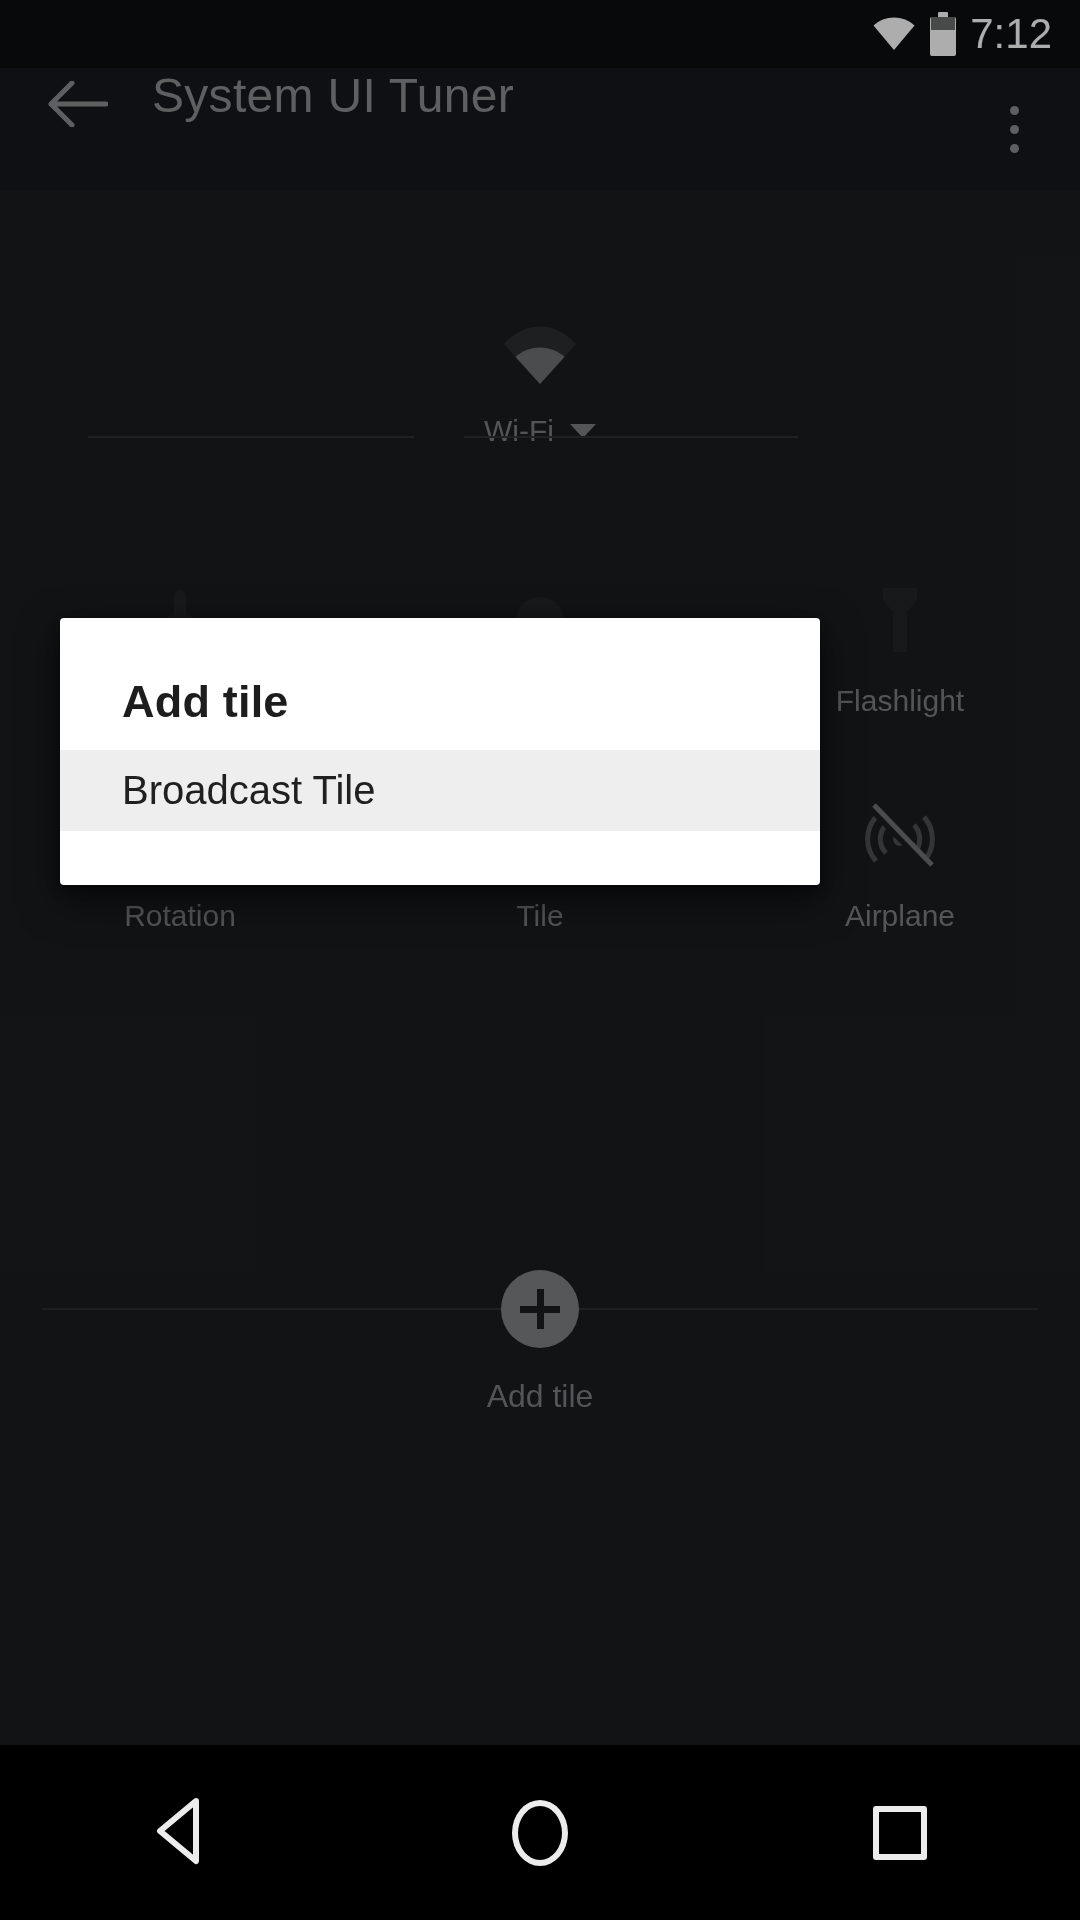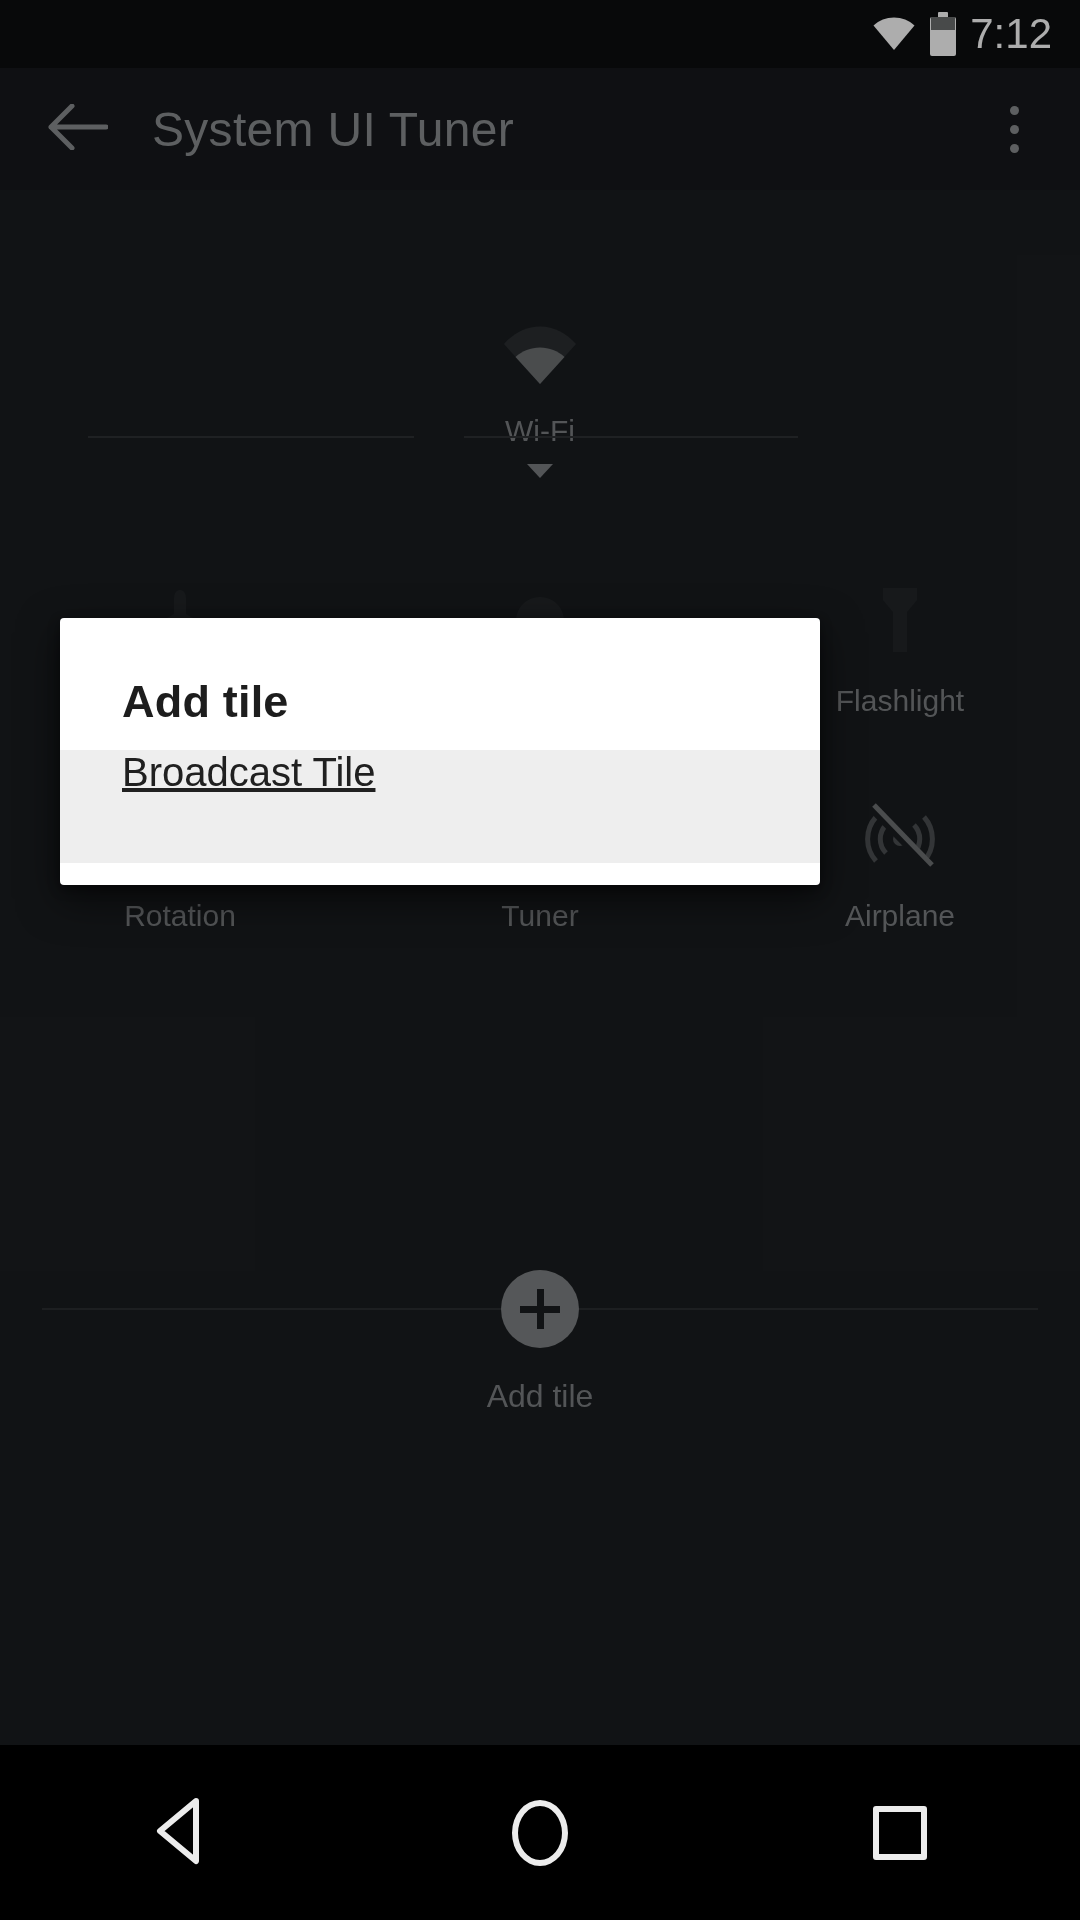--- a/index.html
+++ b/index.html
@@ -51,7 +51,7 @@
     position:absolute; top:68px; left:0;
     width:1080px; height:122px;
     background:#17191c;
-    display:flex; align-items:center;
+    display:flex; 
   }
   .back-btn {
     width:76px; height:76px; margin-left:40px;

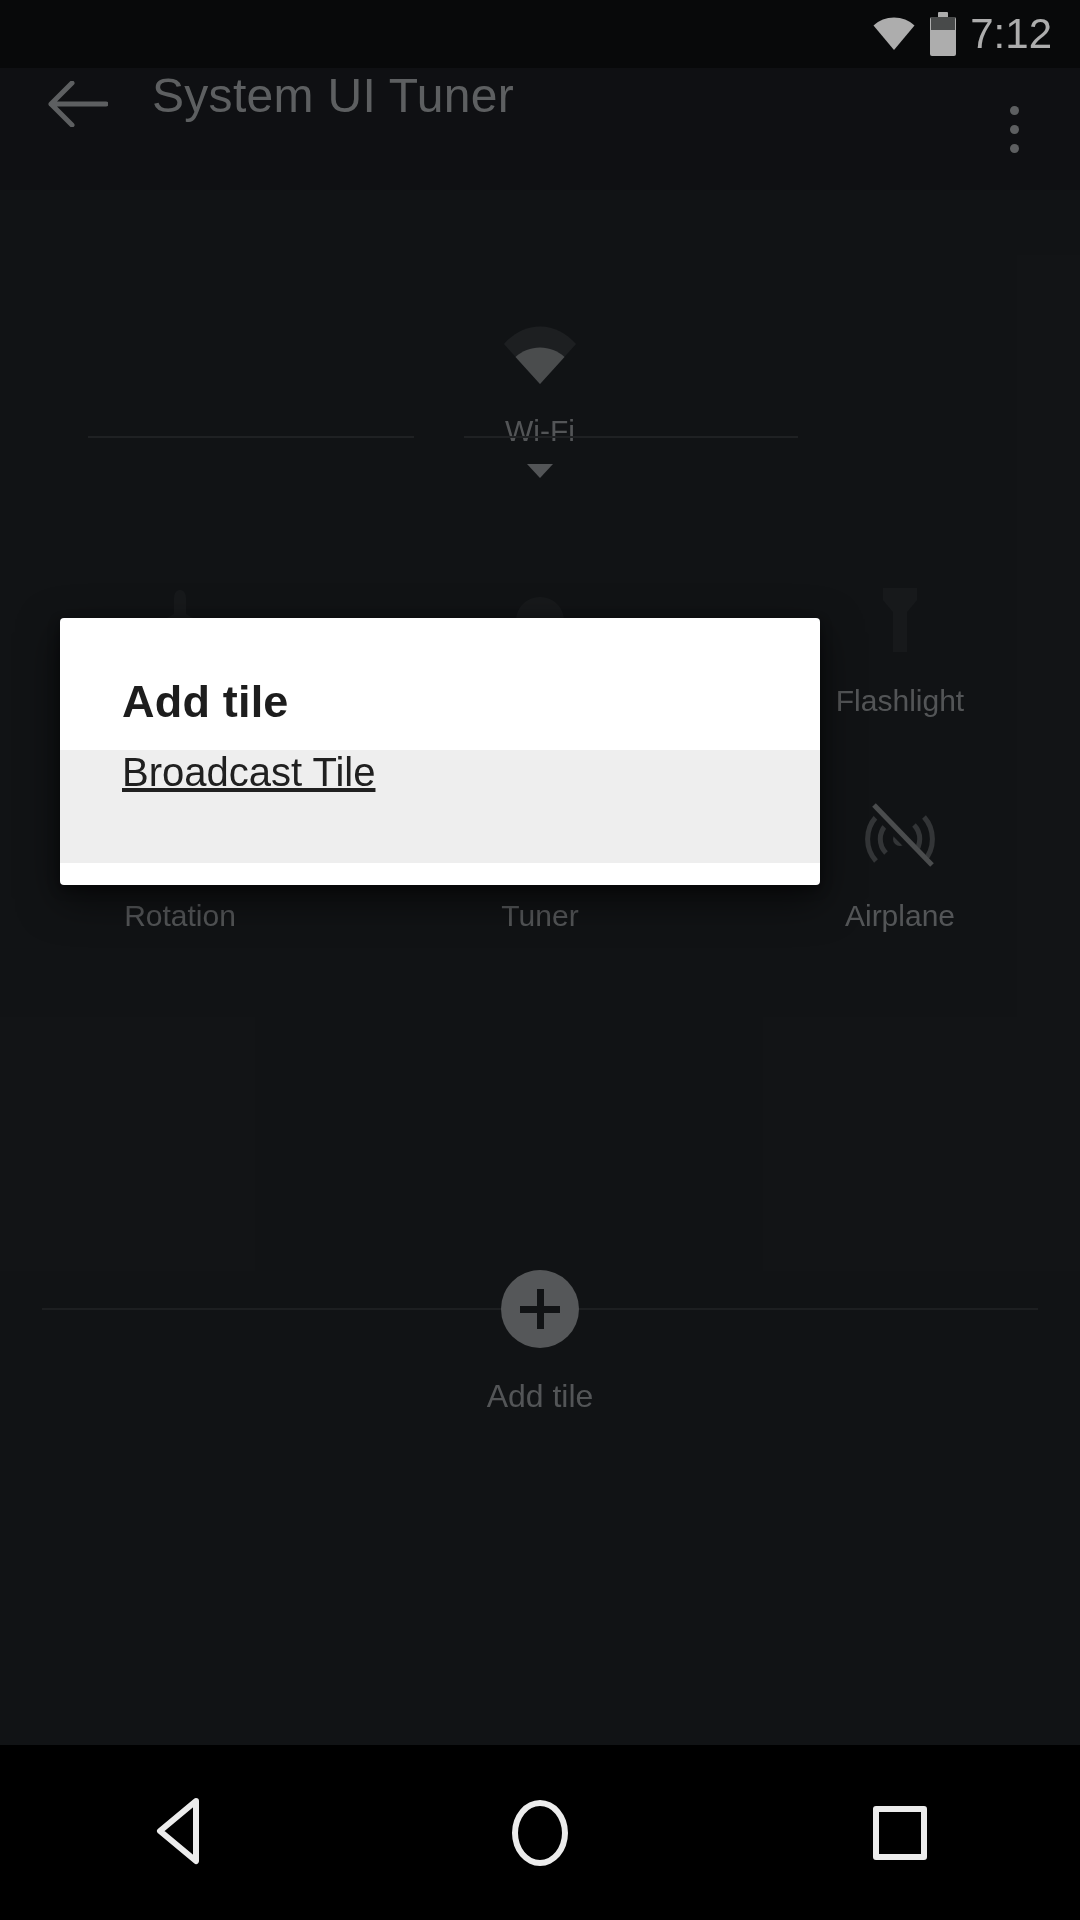--- a/index.html
+++ b/index.html
@@ -100,7 +100,6 @@
     font-size:30px;
     display:flex; align-items:center; gap:16px;
     white-space:nowrap;
-    flex-direction:column;
   }
   .caret {
     width:0; height:0;

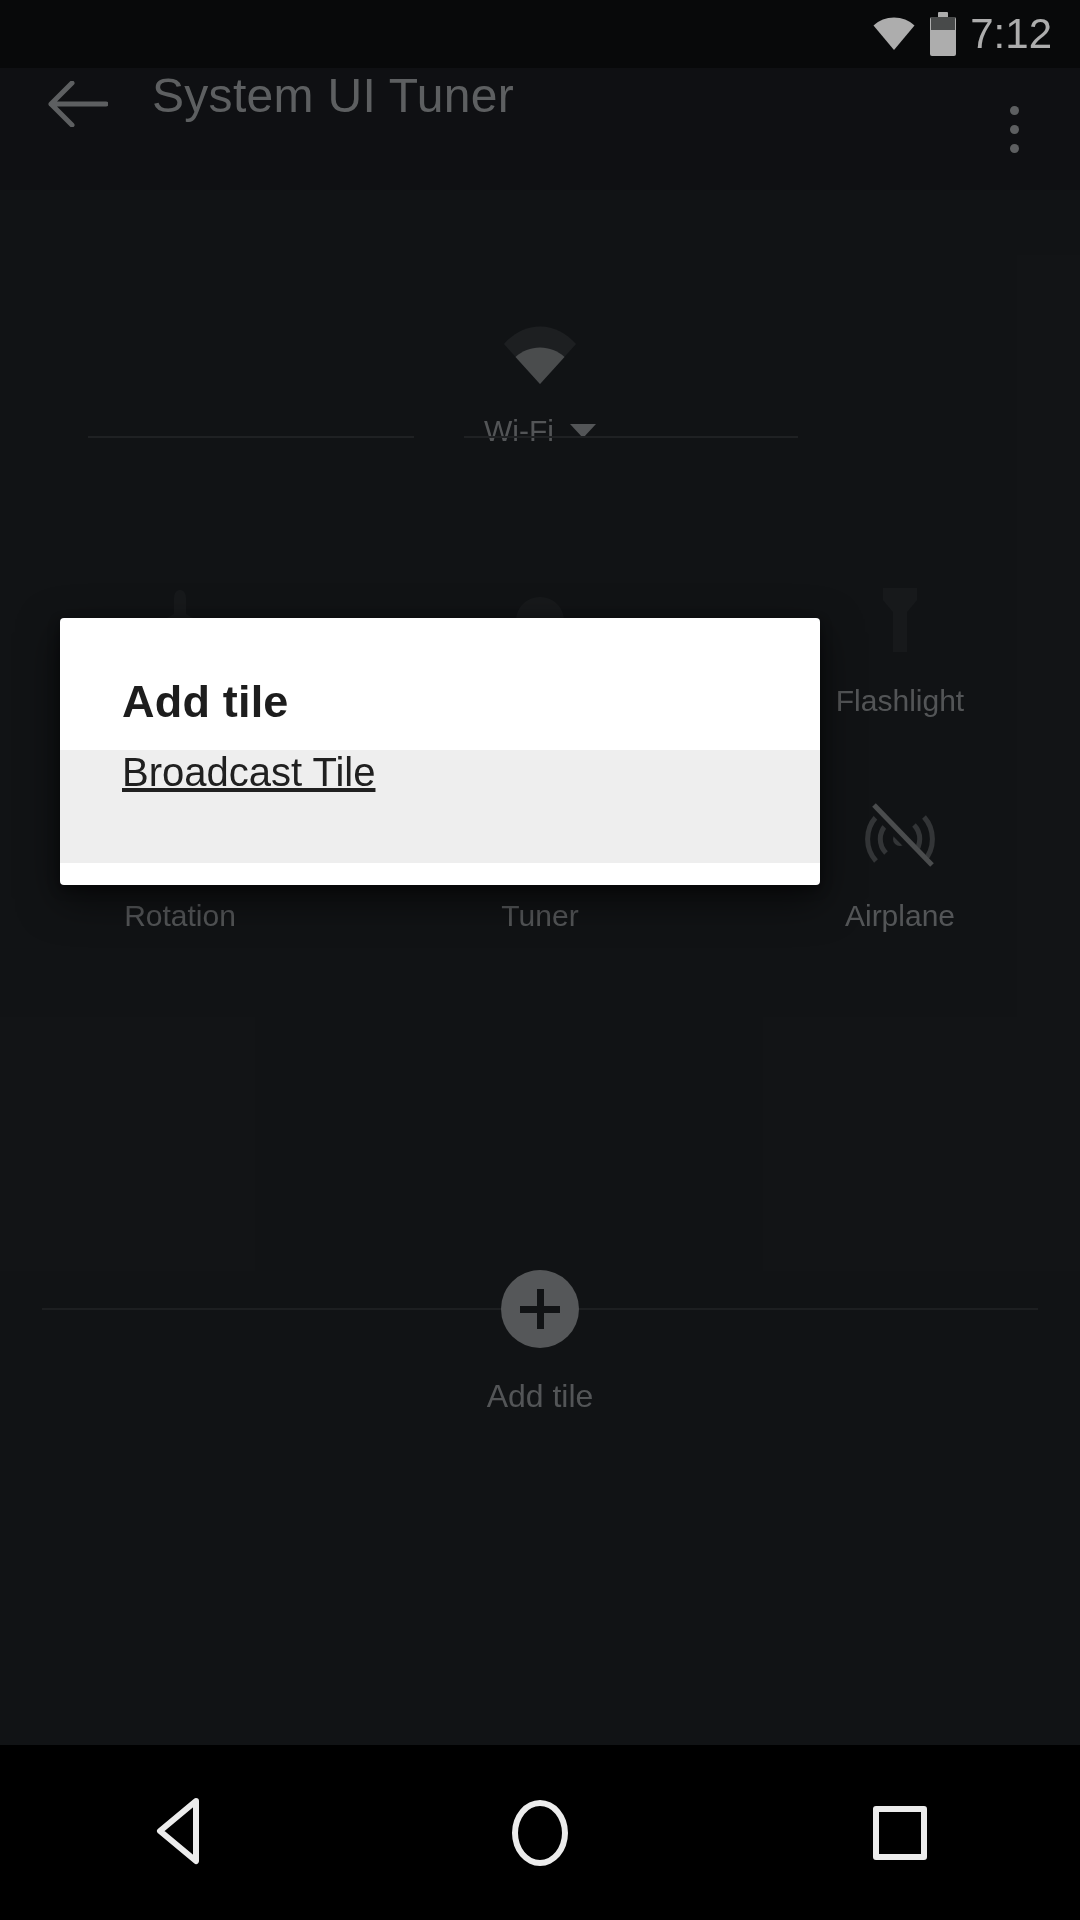--- a/index.html
+++ b/index.html
@@ -161,13 +161,12 @@
     width:760px;
   }
   .dialog-item {
-    height:113px;
-    display:flex; 
+    height:81px;
+    display:flex; align-items:center;
     padding-left:62px;
     background:#eeeeee;
     color:#202020;
     font-size:40px;
-    text-decoration:underline;
   }
 
   

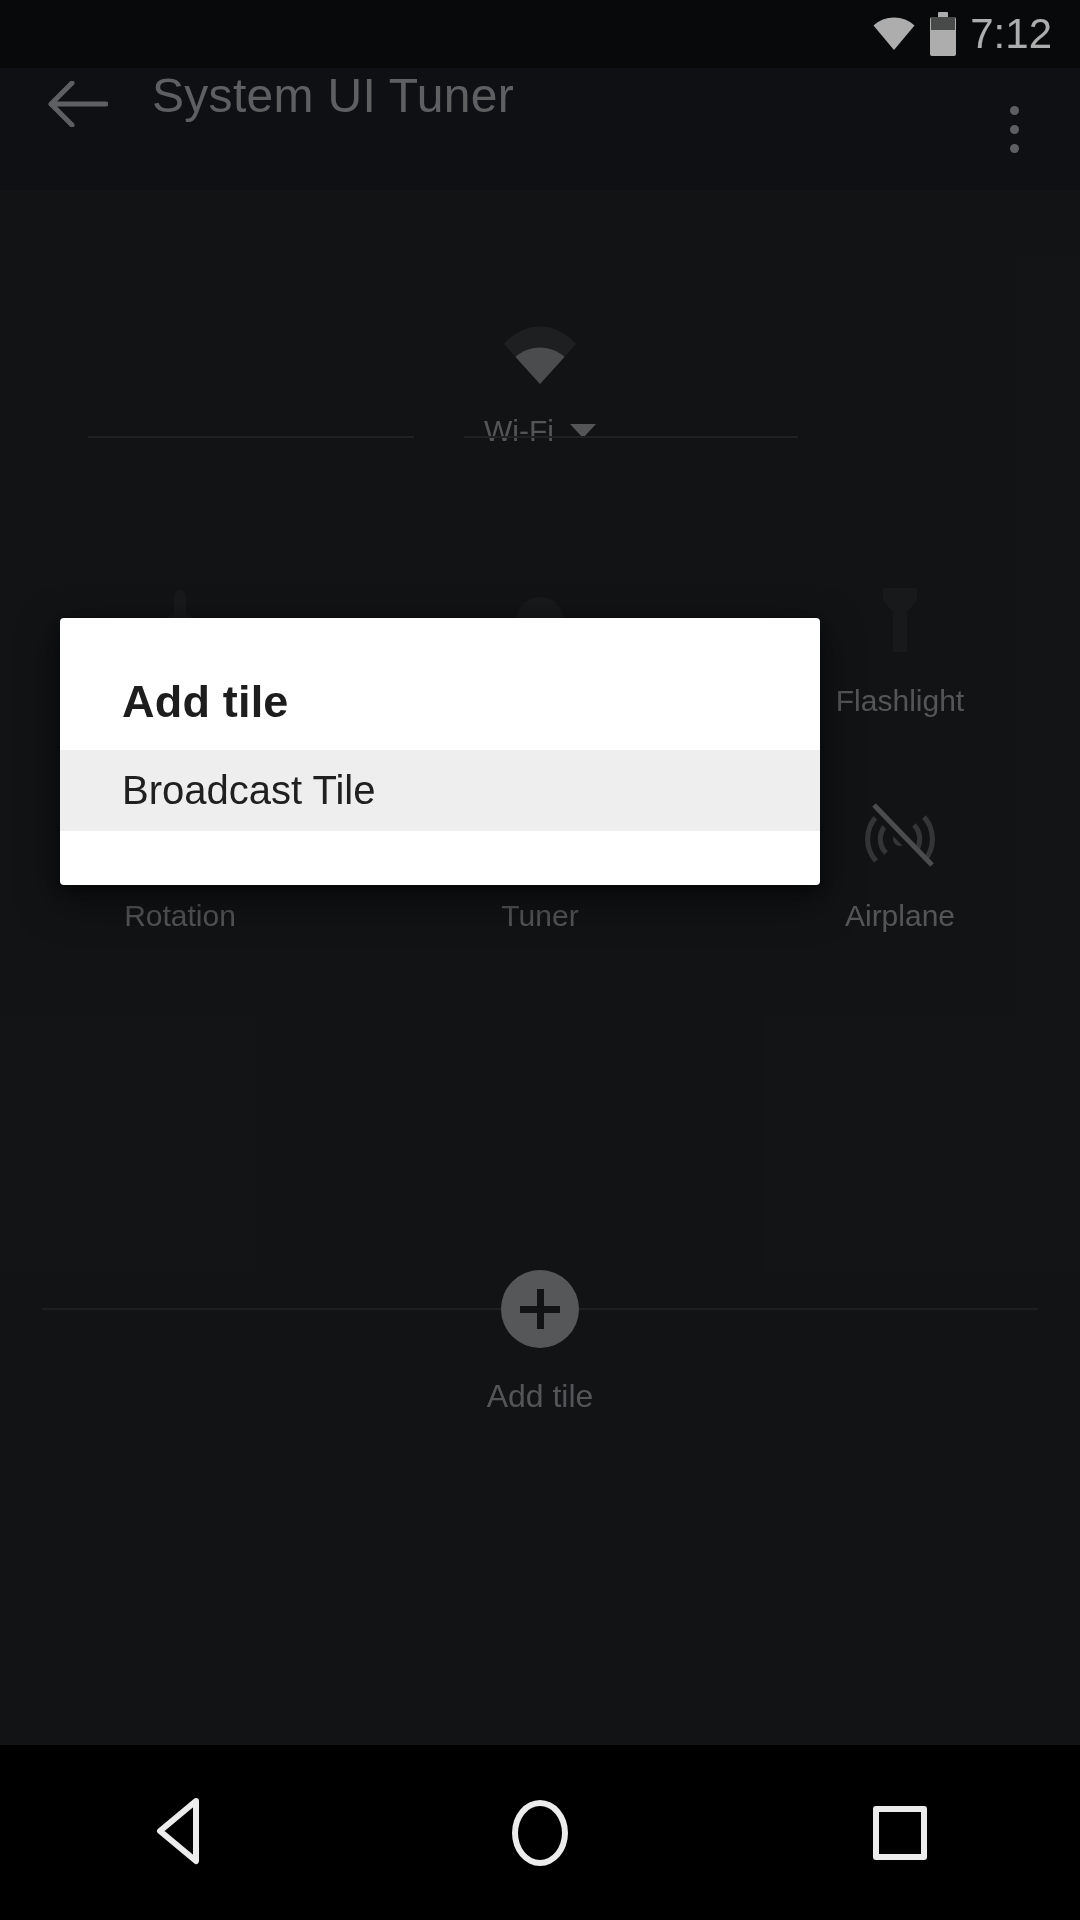--- a/index.html
+++ b/index.html
@@ -307,7 +307,7 @@
           </svg>
         </div>
         <div class="qs-label">
-          <span>Tuner</span>
+          <span>Tile</span>
         </div>
       </div>
       <div class="qs-cell">

